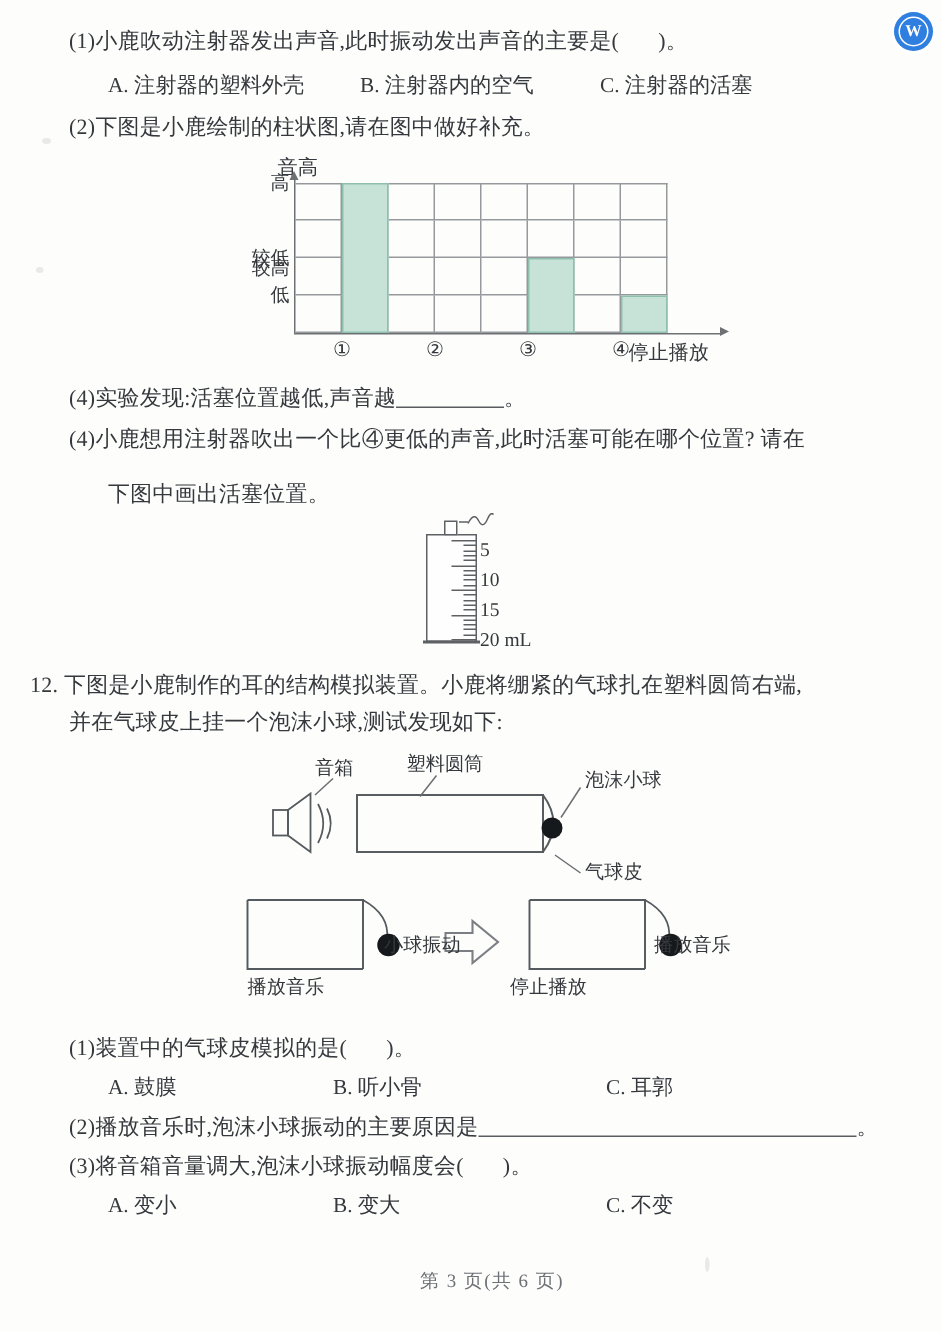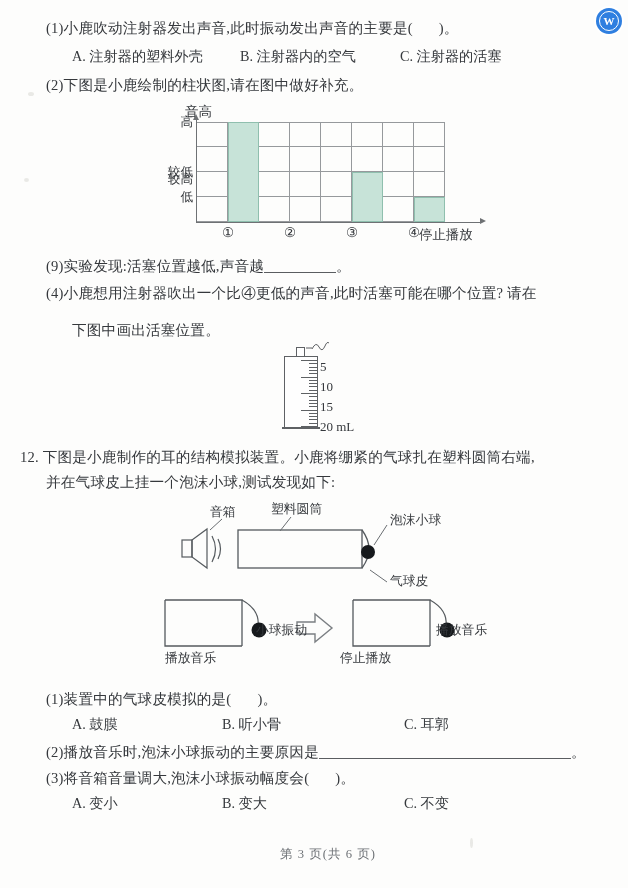--- a/index.html
+++ b/index.html
@@ -382,7 +382,7 @@
   </div>
 
   <div class="q-line" style="left:46px; top:256px;">
-    <span>(9)实验发现:活塞位置越低,声音越</span><span class="blank-ul" style="width:72px;"></span><span>。</span>
+    <span>(4)实验发现:活塞位置越低,声音越</span><span class="blank-ul" style="width:72px;"></span><span>。</span>
   </div>
 
   <div class="q-line" style="left:46px; top:283px;">(4)小鹿想用注射器吹出一个比④更低的声音,此时活塞可能在哪个位置? 请在</div>

